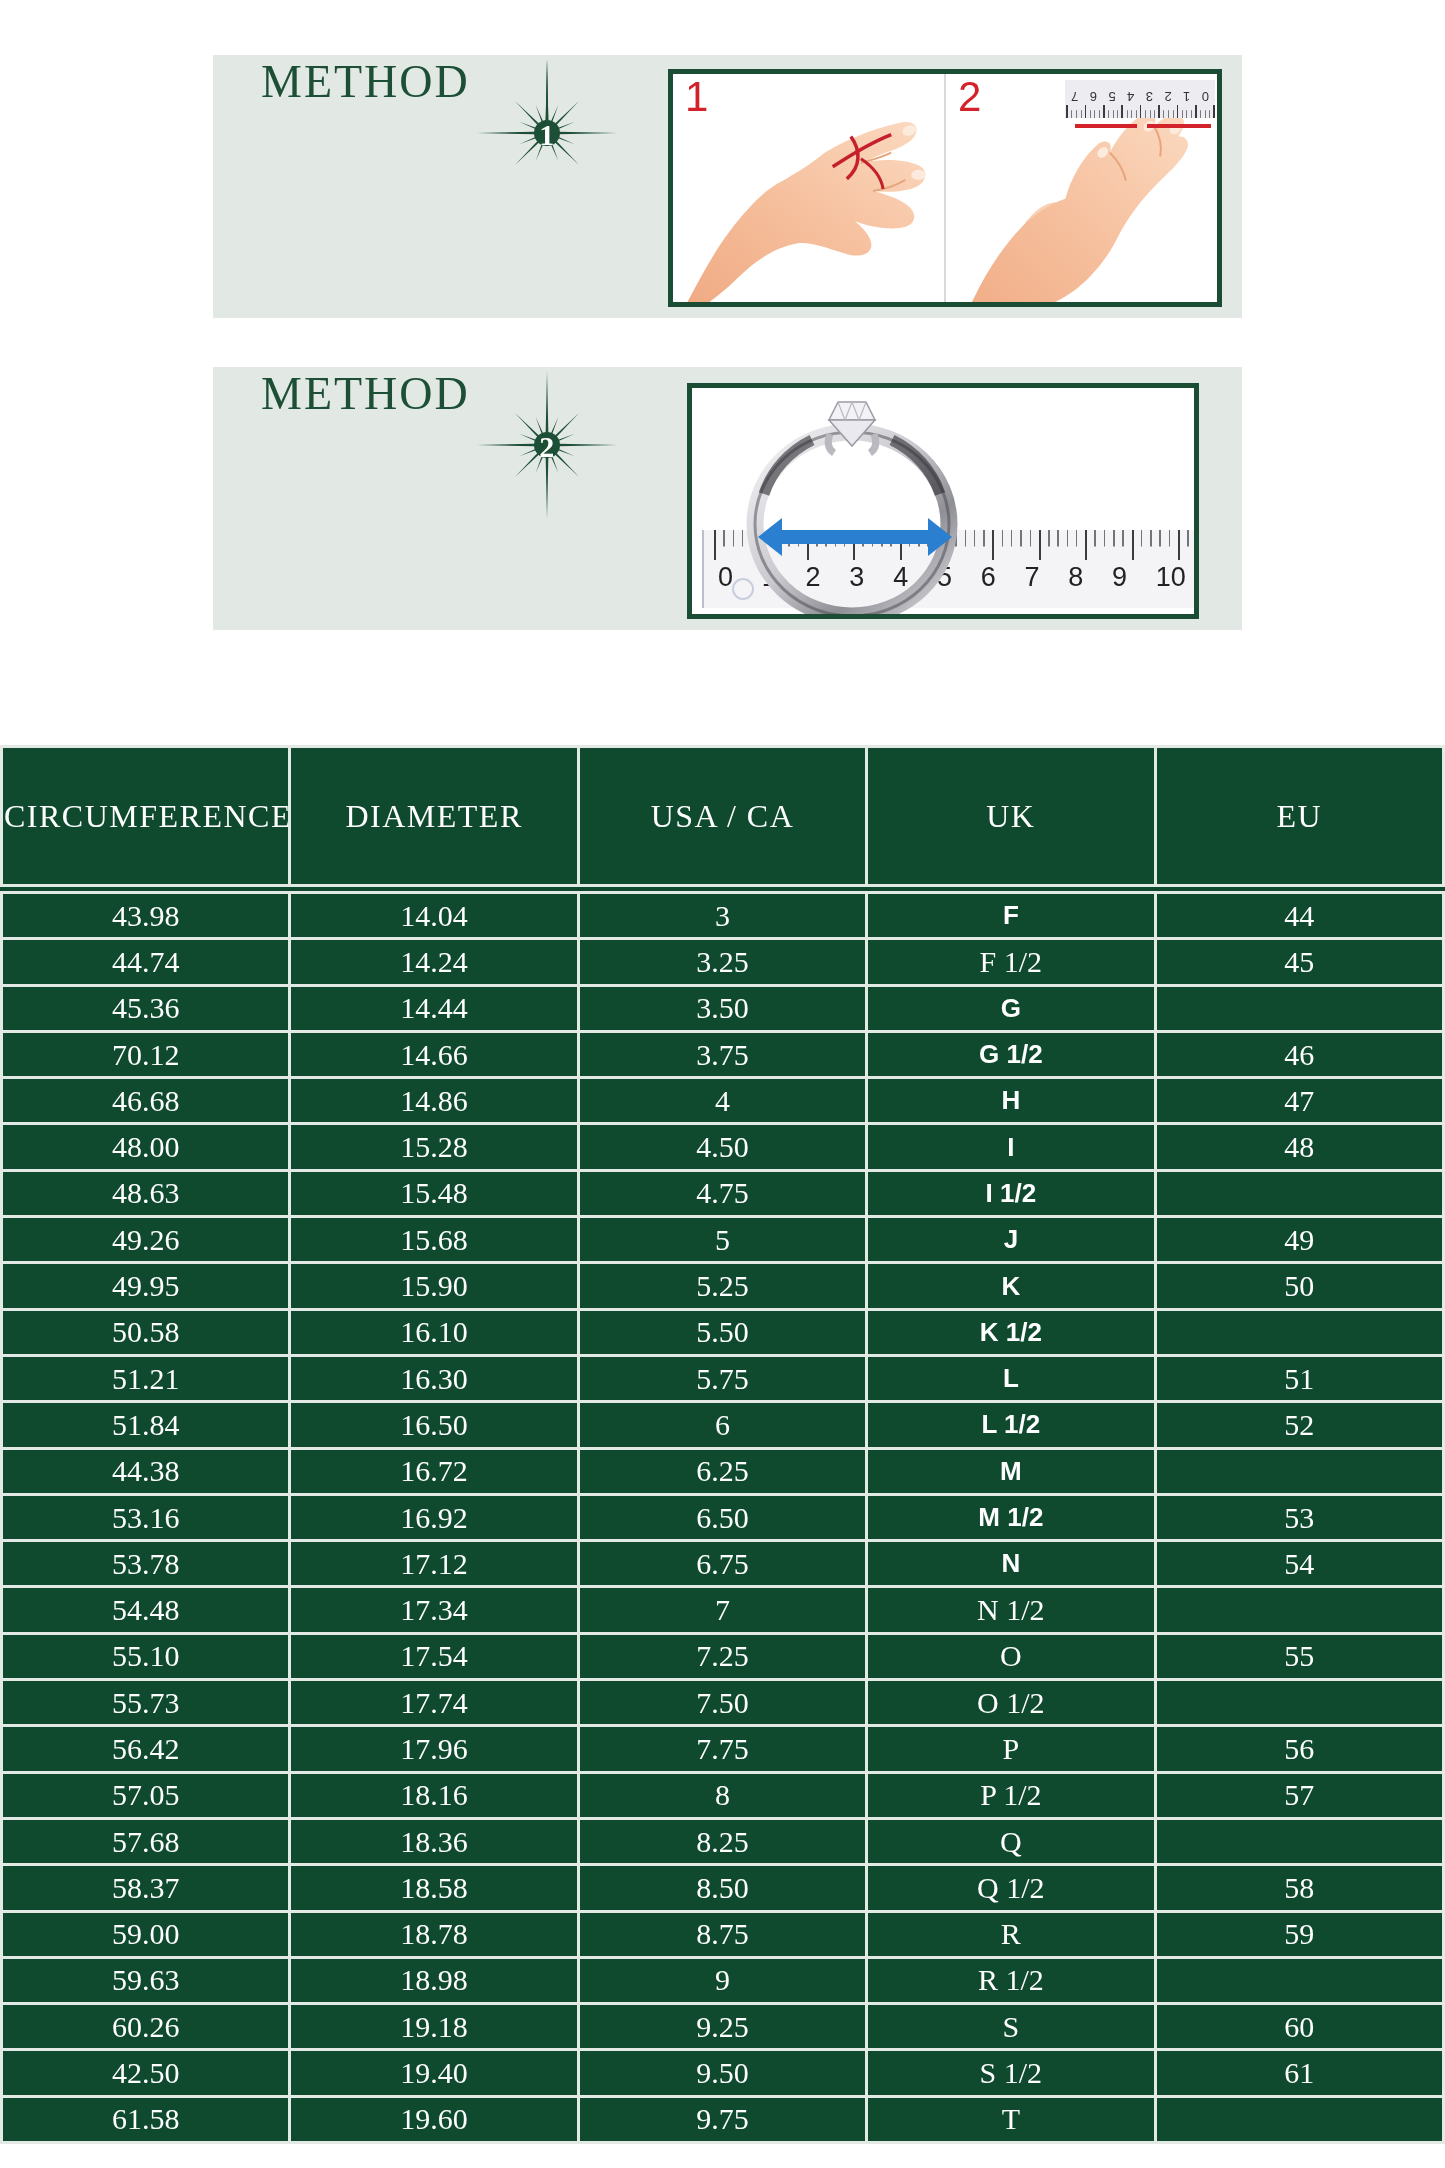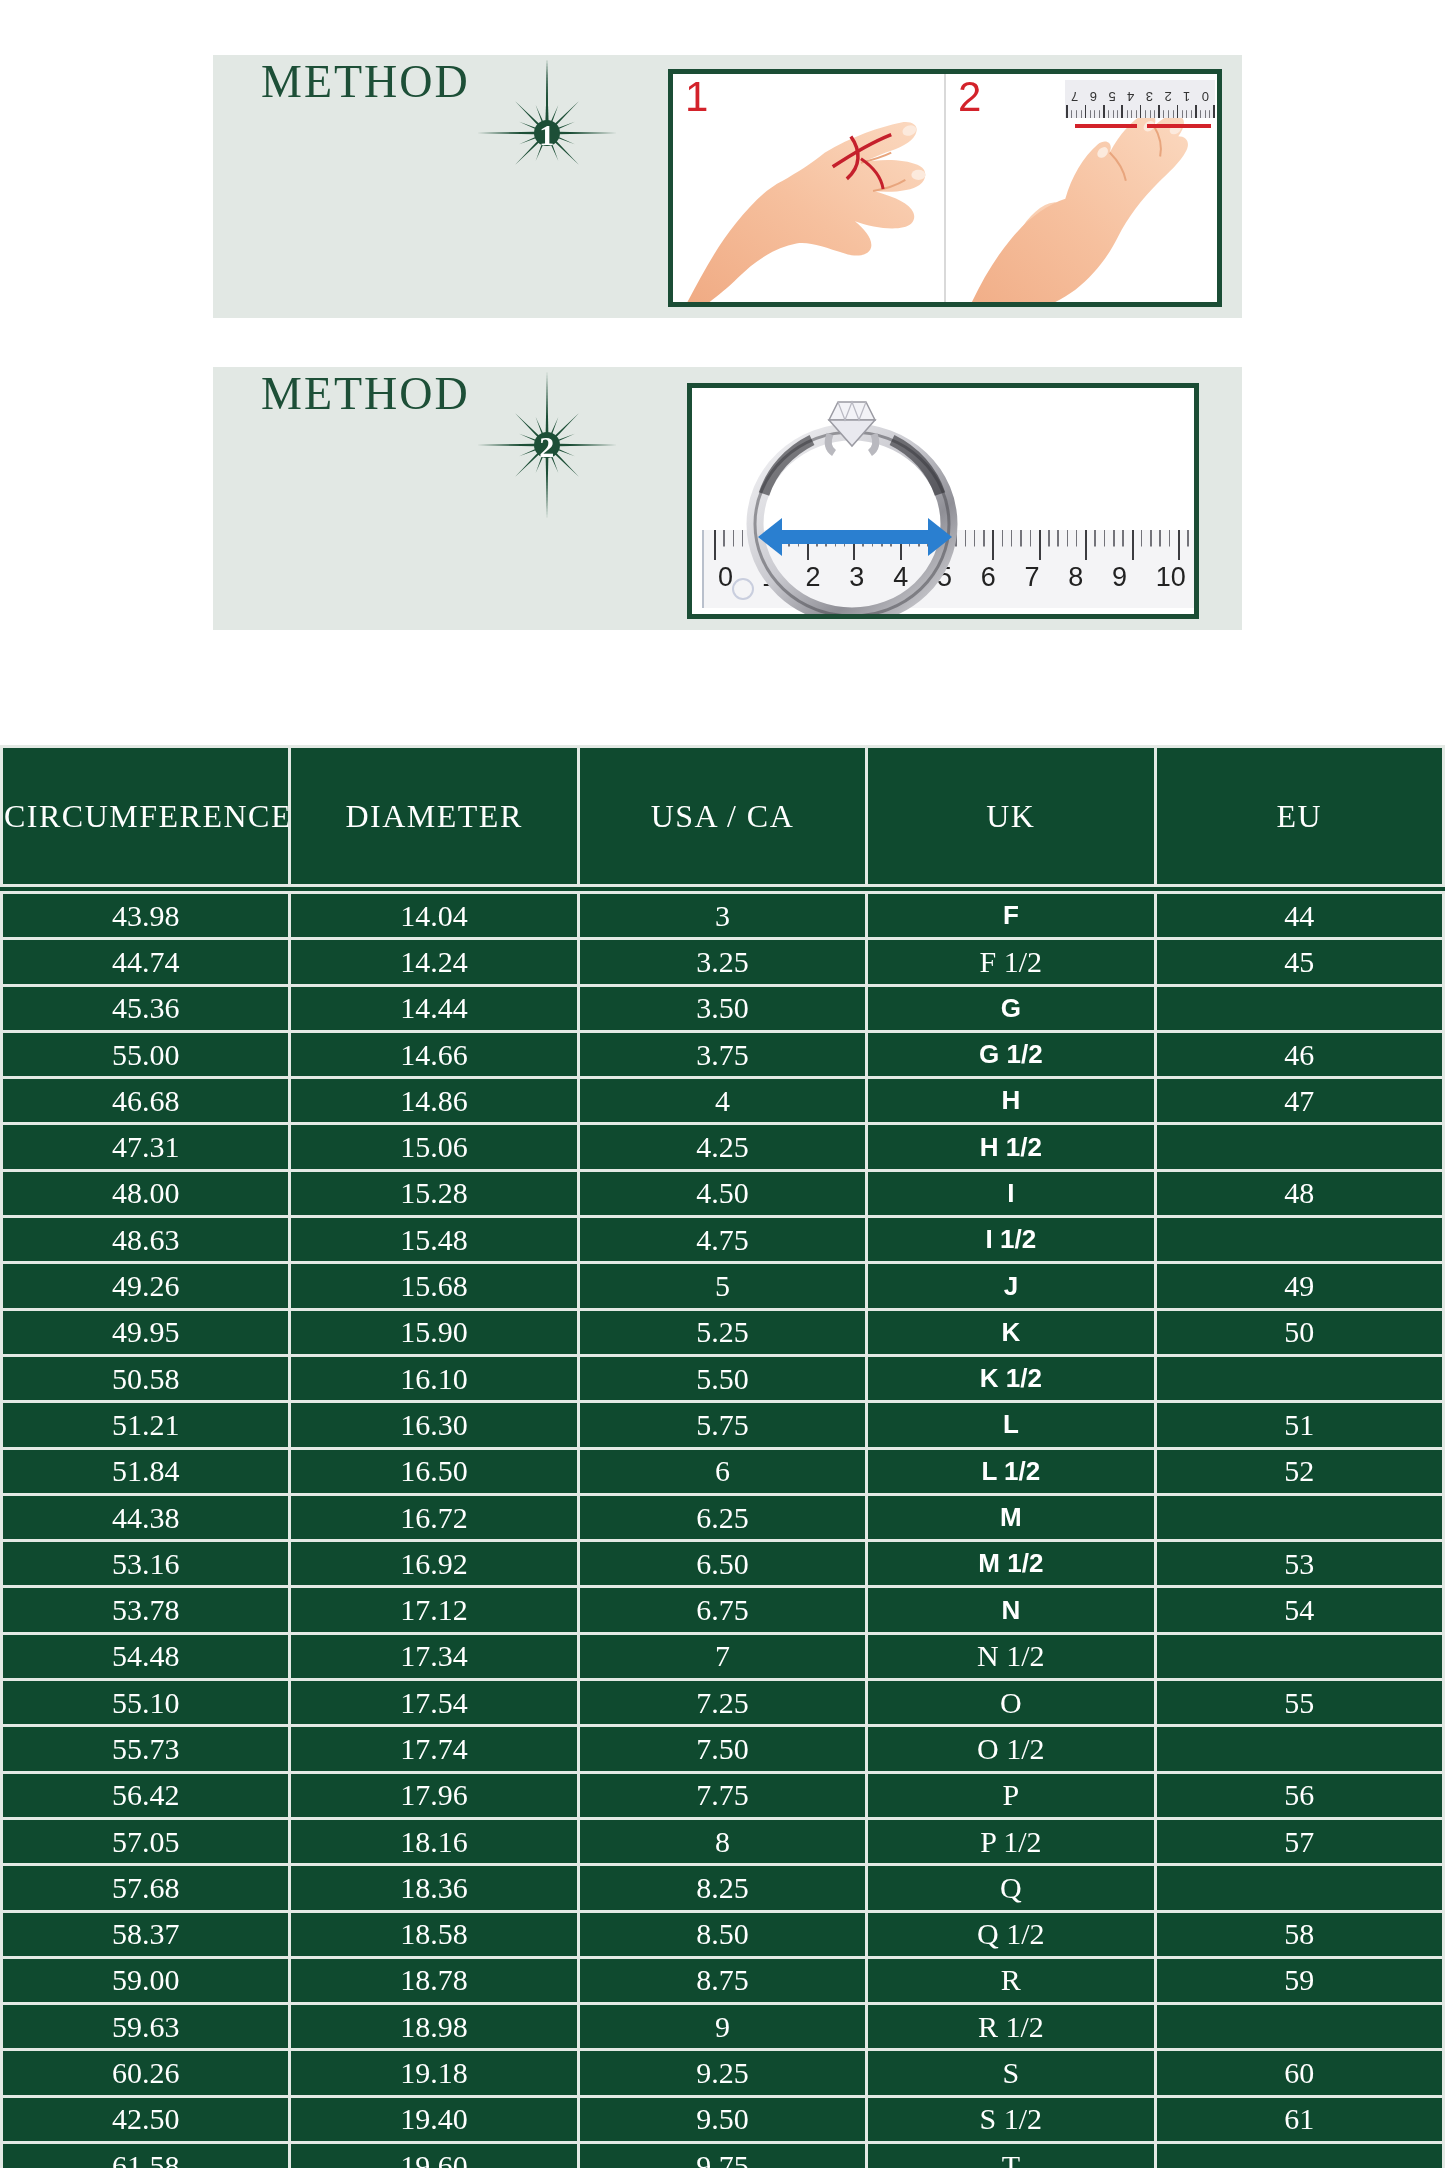--- a/index.html
+++ b/index.html
@@ -275,7 +275,7 @@
           <td></td>
         </tr>
         <tr>
-          <td>55.00</td>
+          <td>70.12</td>
           <td>14.66</td>
           <td>3.75</td>
           <td class="uk-sans">G 1/2</td>

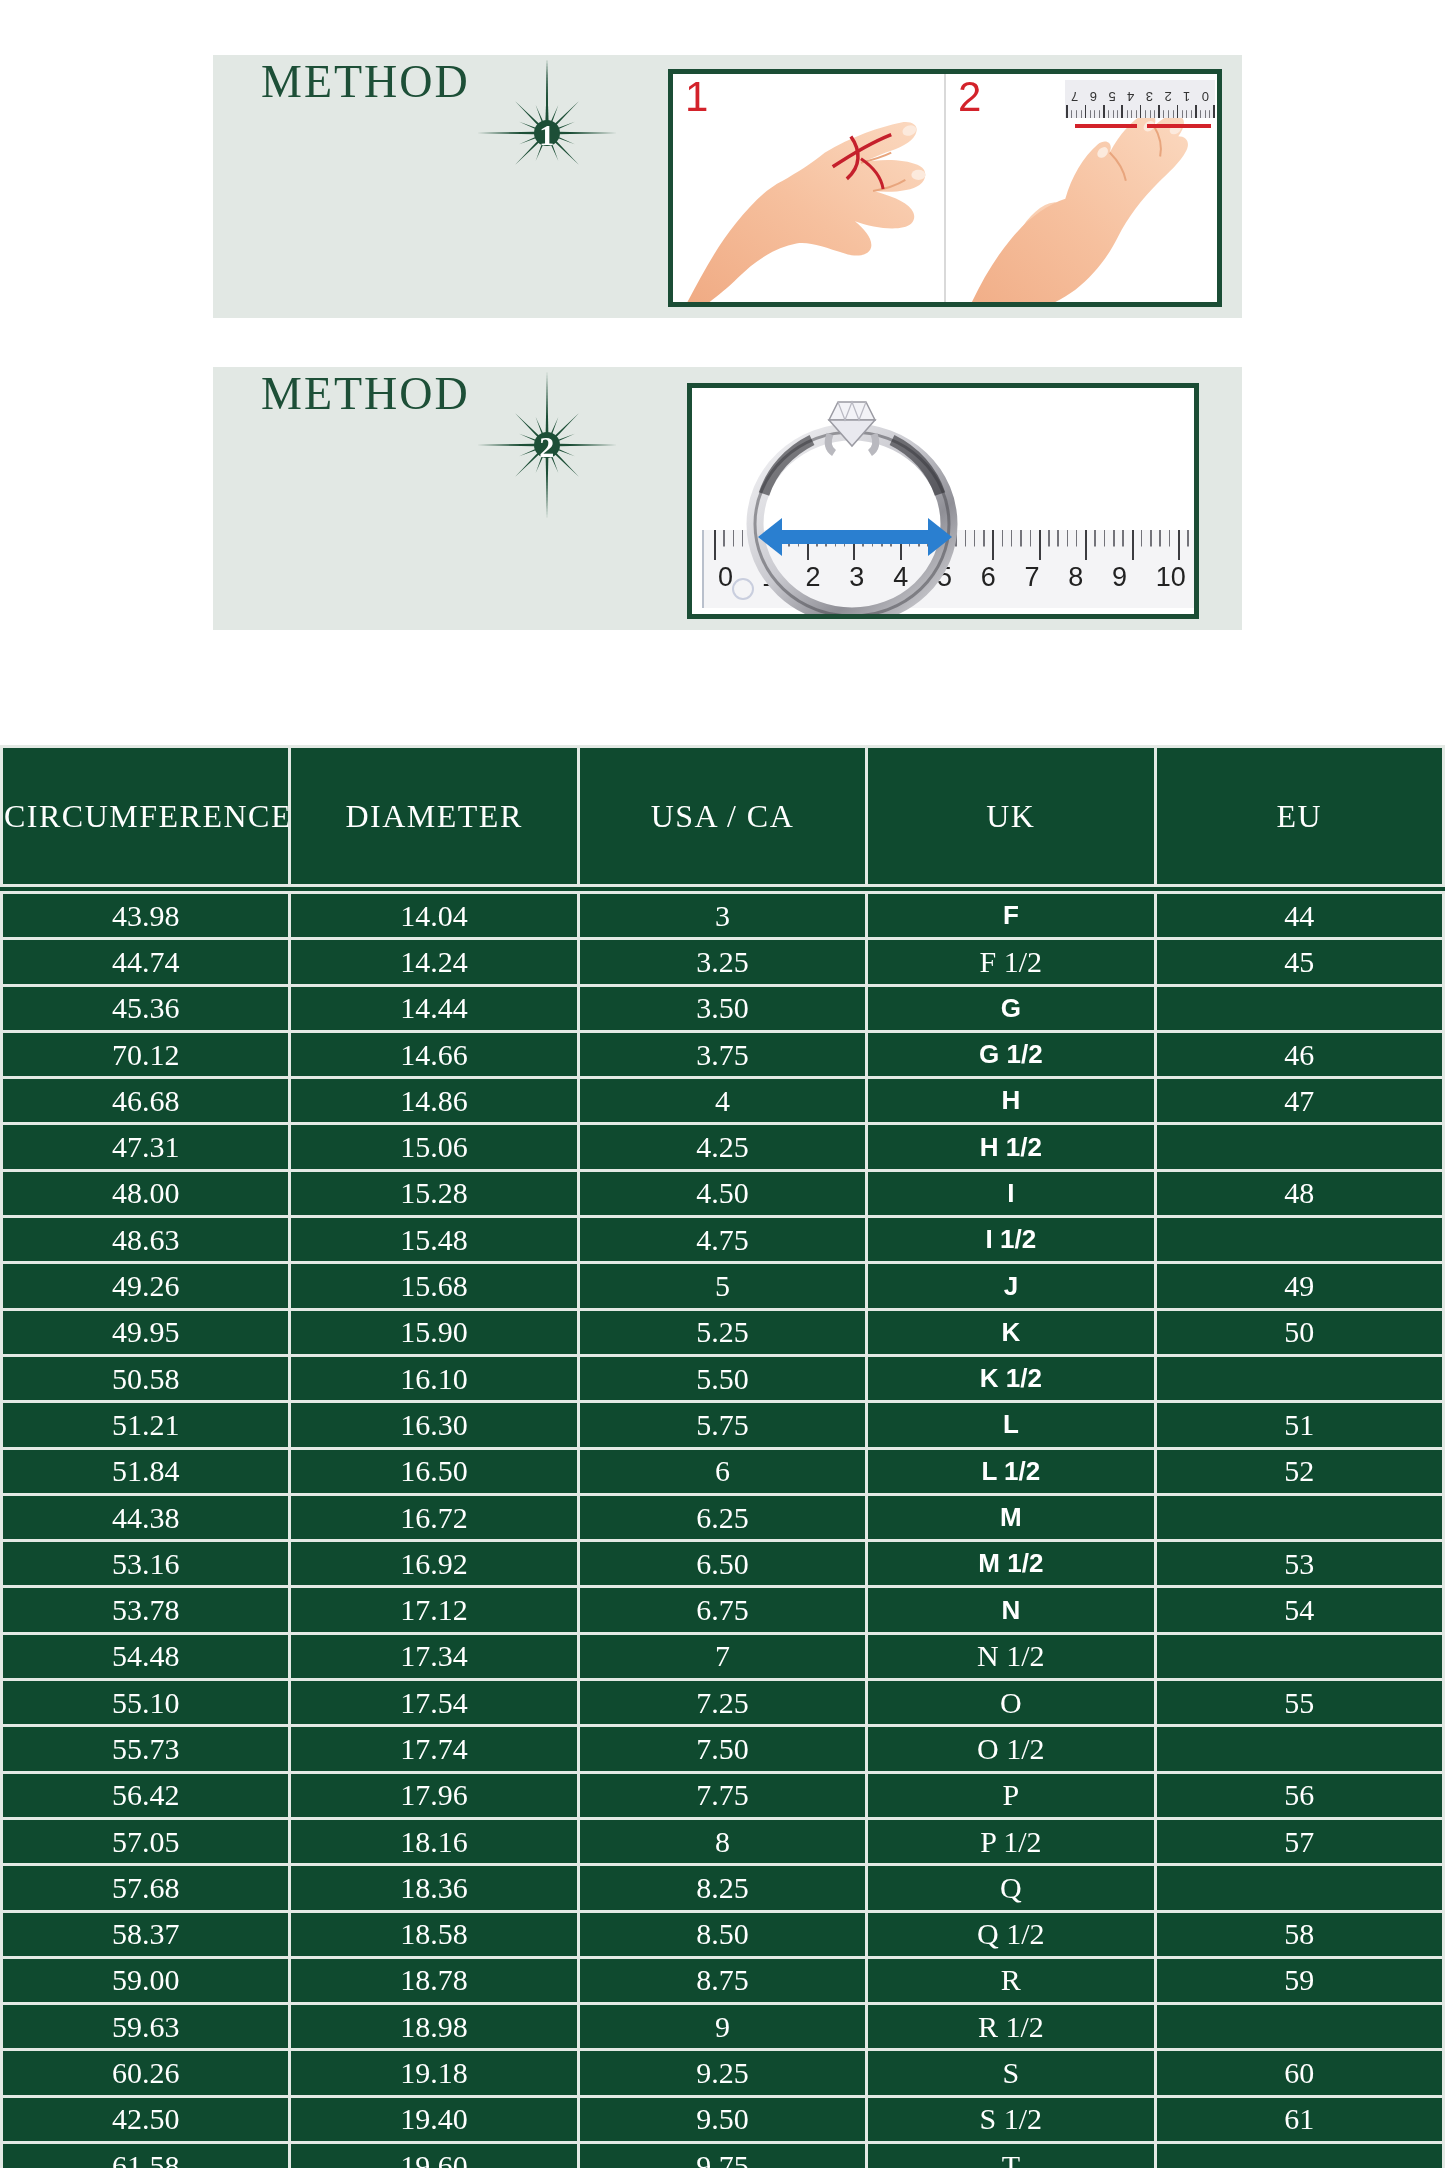--- a/index.html
+++ b/index.html
@@ -289,13 +289,6 @@
           <td>47</td>
         </tr>
         <tr>
-          <td>47.31</td>
-          <td>15.06</td>
-          <td>4.25</td>
-          <td class="uk-sans">H 1/2</td>
-          <td></td>
-        </tr>
-        <tr>
           <td>48.00</td>
           <td>15.28</td>
           <td>4.50</td>

